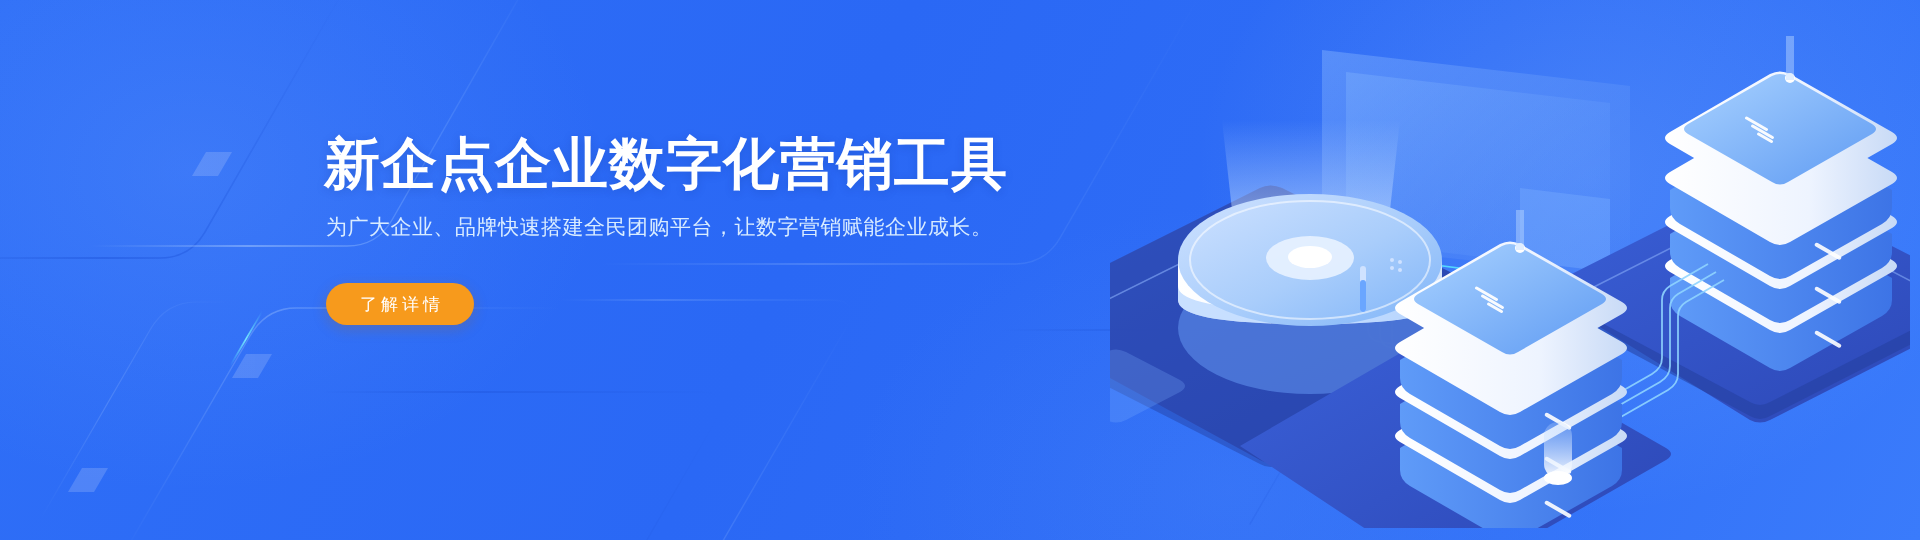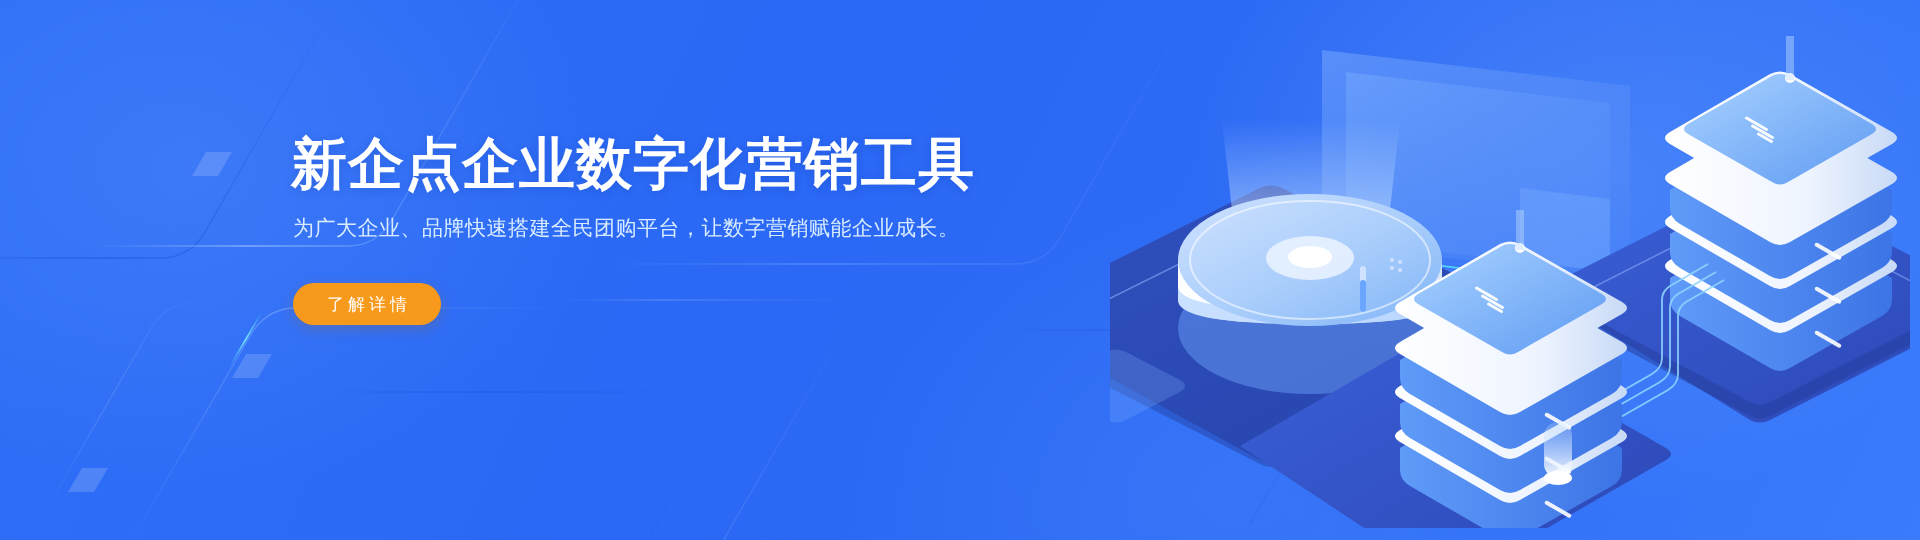--- a/index.html
+++ b/index.html
@@ -28,7 +28,7 @@
     background:radial-gradient(ellipse at center,rgba(90,150,250,.20),rgba(90,150,250,0) 65%);}
 
   
-  .content{position:absolute;left:291px;top:132px;width:720px;}
+  .content{position:absolute;left:324px;top:132px;width:720px;}
   .headline{
     font-size:56px;line-height:1.14;font-weight:700;color:#ffffff;
     letter-spacing:1px;white-space:nowrap;margin:0;

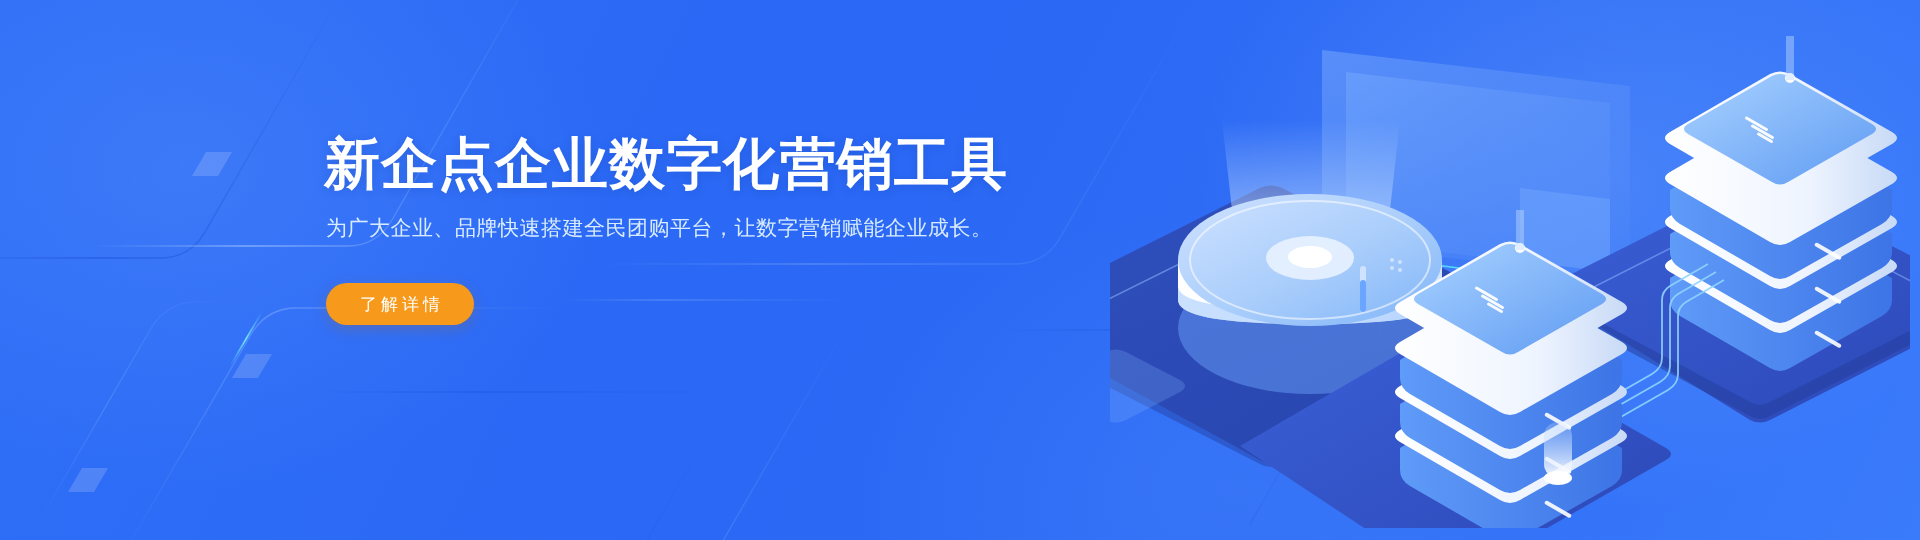--- a/index.html
+++ b/index.html
@@ -36,7 +36,7 @@
   }
   .subhead{
     margin:16px 0 0 2px;font-size:21px;line-height:1.5;color:#d9ecff;
-    letter-spacing:.5px;white-space:nowrap;font-weight:400;
+    letter-spacing:.5px;white-space:nowrap;font-weight:400;font-family:Liberation Serif, serif;
   }
   .cta{
     display:inline-flex;align-items:center;justify-content:center;

